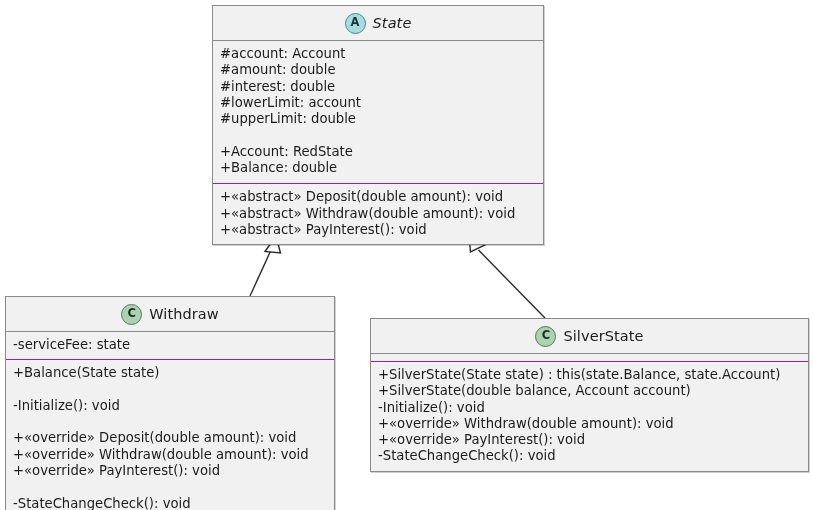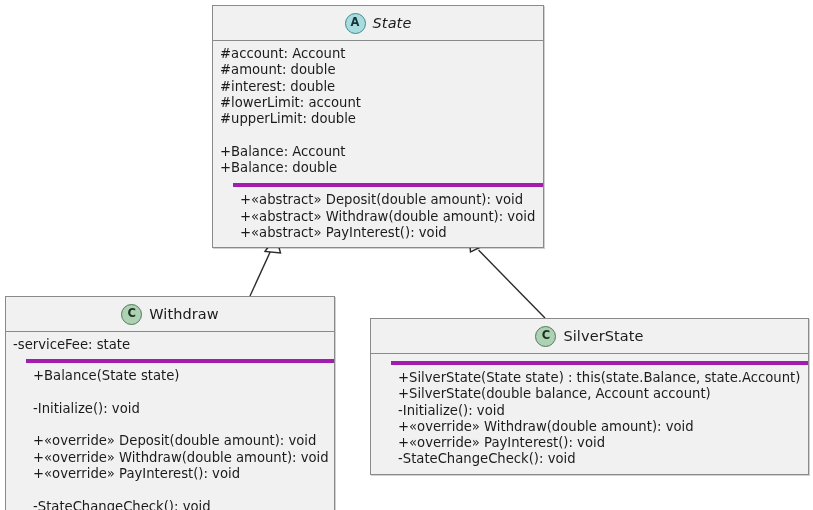--- a/index.html
+++ b/index.html
@@ -145,7 +145,7 @@
       <div class="member-line">#lowerLimit: account</div>
       <div class="member-line">#upperLimit: double</div>
       <div class="member-line spacer-line"></div>
-      <div class="member-line">+Balance: Account</div>
+      <div class="member-line">+Account: RedState</div>
       <div class="member-line">+Balance: double</div>
     </div>
     <div class="compartment operations">

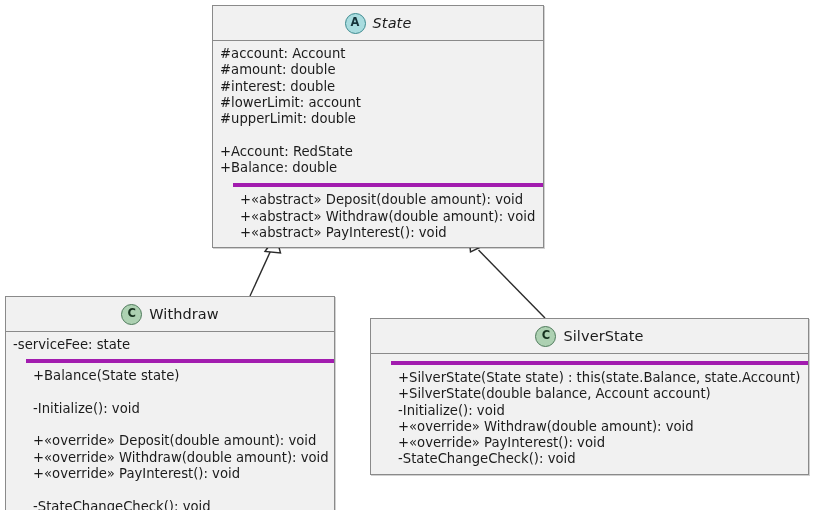--- a/index.html
+++ b/index.html
@@ -90,8 +90,7 @@
     background: #f1f1f1;
   }
   .compartment + .compartment {
-    border-top: 4px solid #a21caf;
-    margin-left: 20px;
+    border-top: 1px solid #a21caf;
   }
   .compartment.empty-compartment {
     padding: 0;

